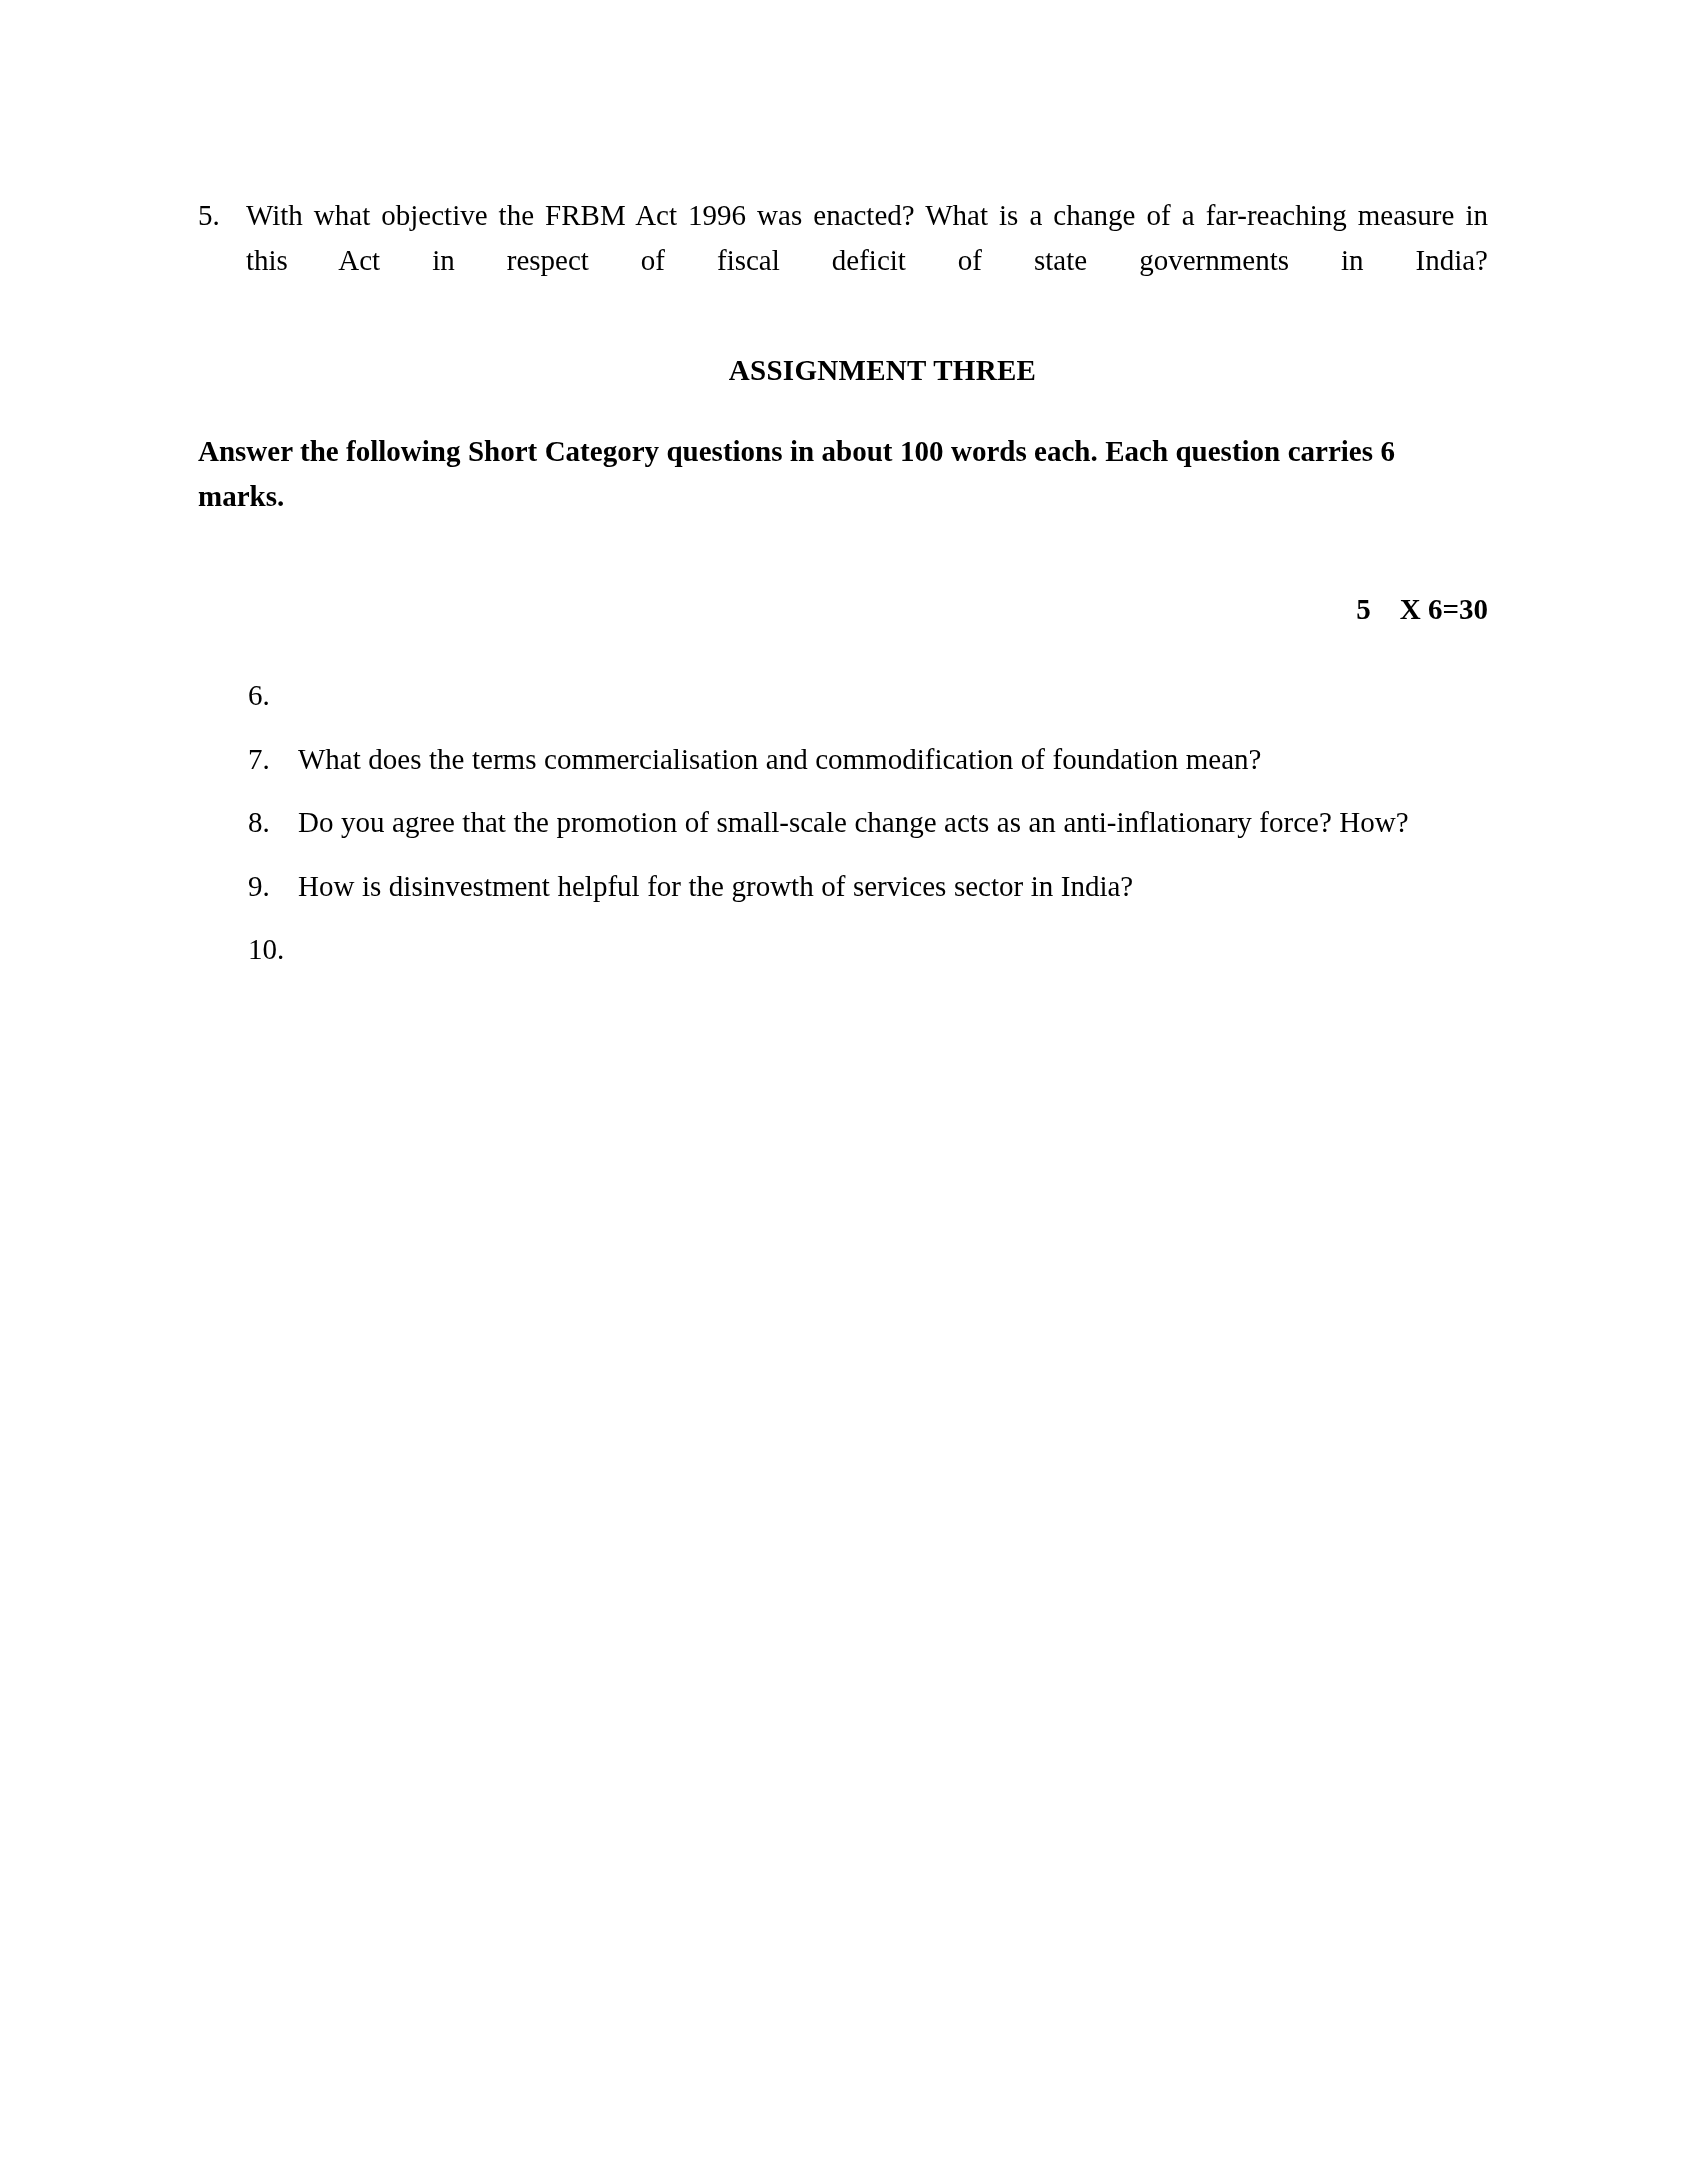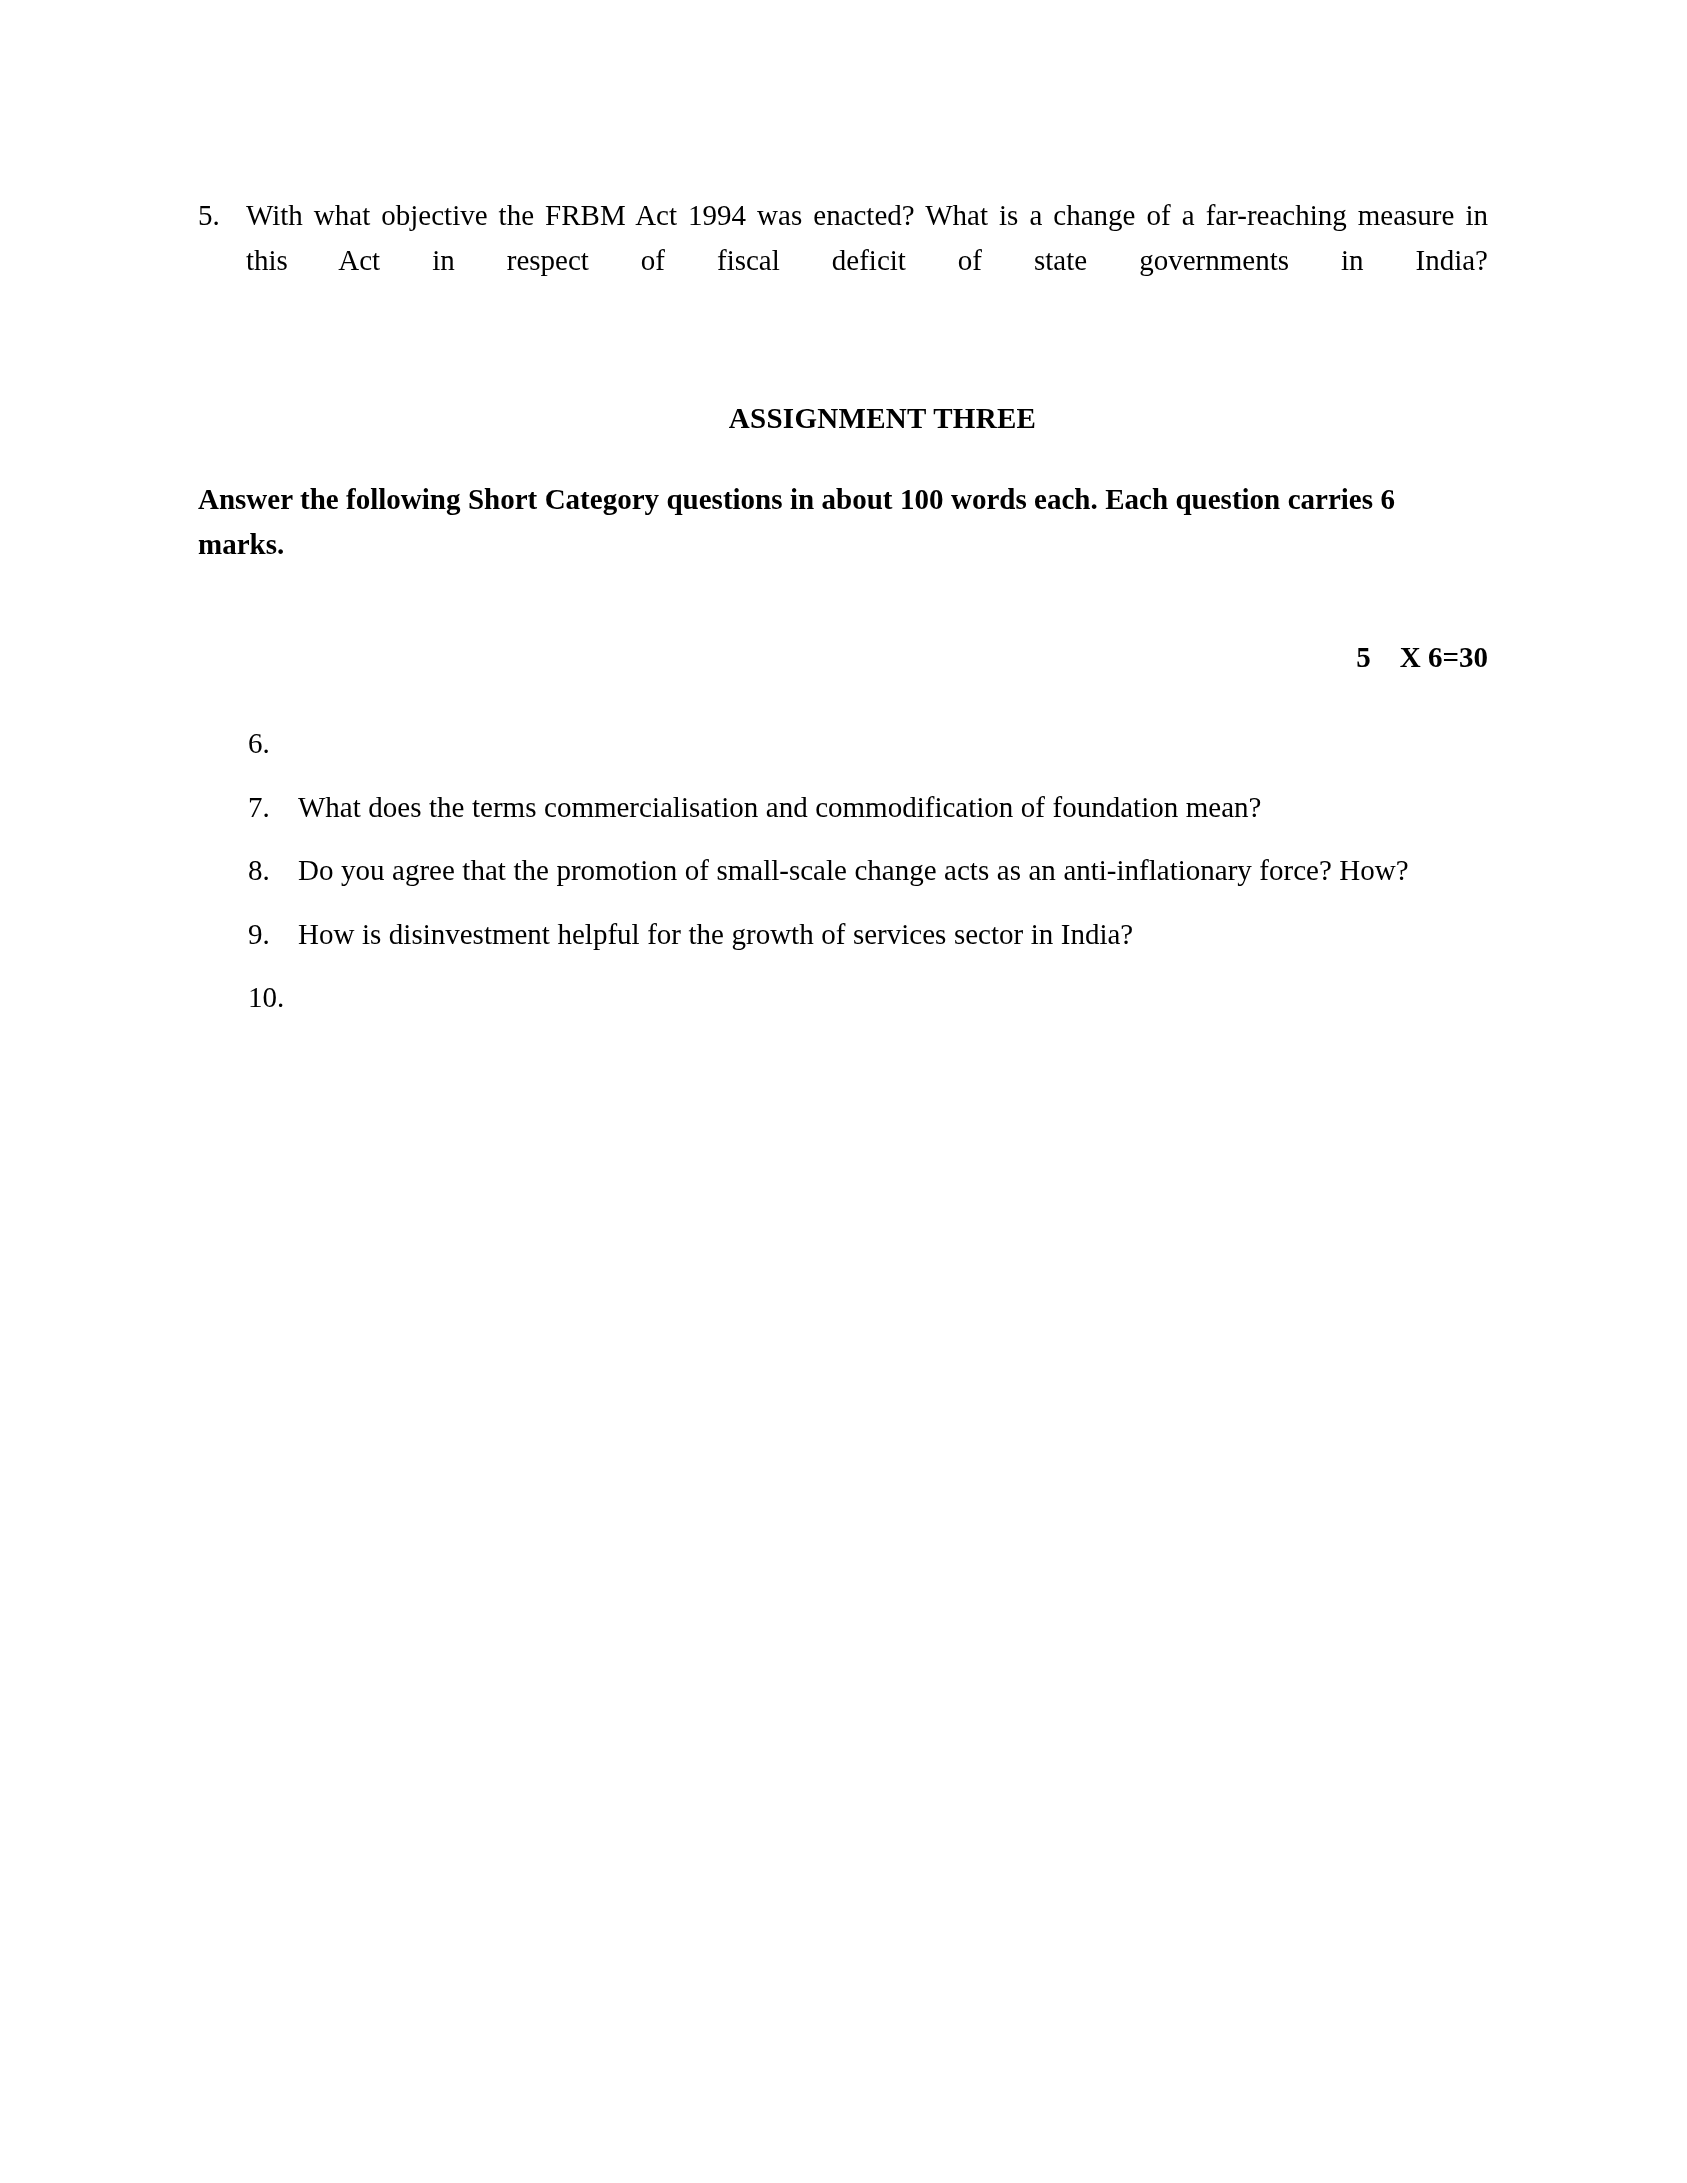--- a/index.html
+++ b/index.html
@@ -130,7 +130,7 @@
 
     <div class="top-item">
       <span class="num">5.</span>
-      <span class="txt">With what objective the FRBM Act 1994 was enacted? What is a change of a far-reaching measure in this Act in respect of fiscal deficit of state governments in India?</span>
+      <span class="txt">With what objective the FRBM Act 1996 was enacted? What is a change of a far-reaching measure in this Act in respect of fiscal deficit of state governments in India?</span>
     </div>
 
     <div class="section-heading">ASSIGNMENT THREE</div>

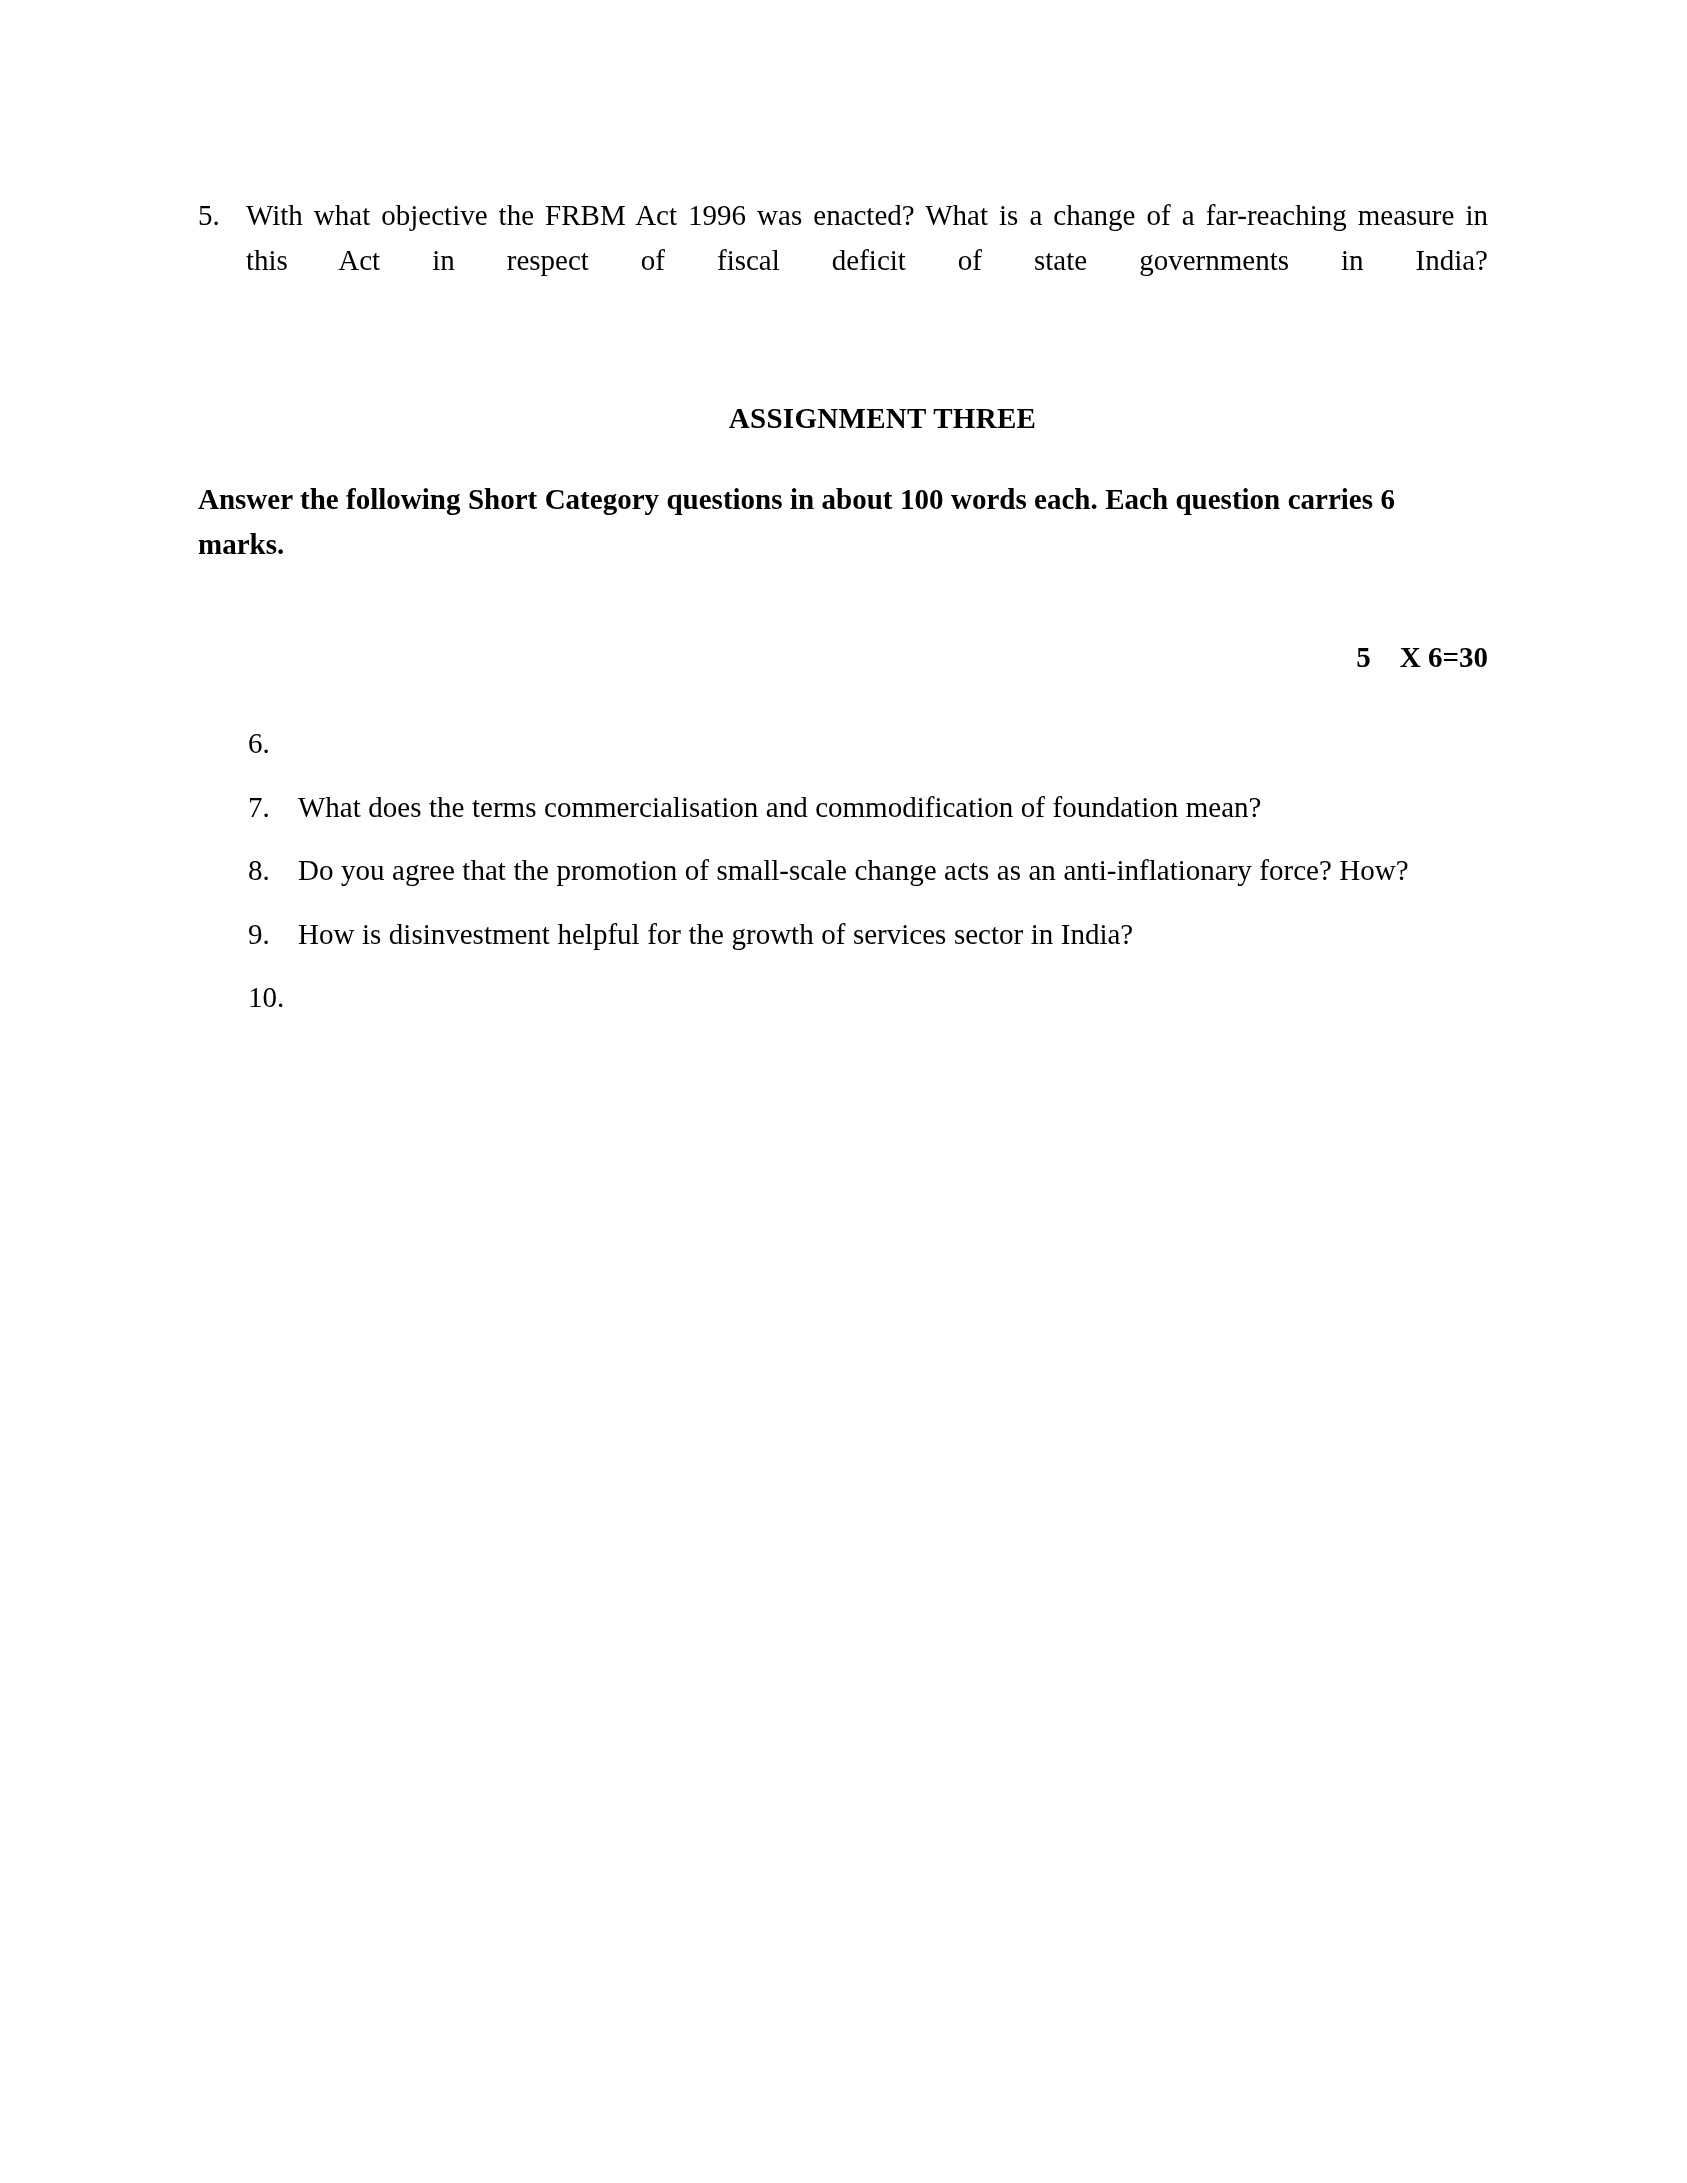--- a/index.html
+++ b/index.html
@@ -58,7 +58,7 @@
 
   
   .section-heading {
-    margin-top: 68px;
+    margin-top: 20px;
     font-size: 29px;
     line-height: 45px;
     font-weight: bold;

